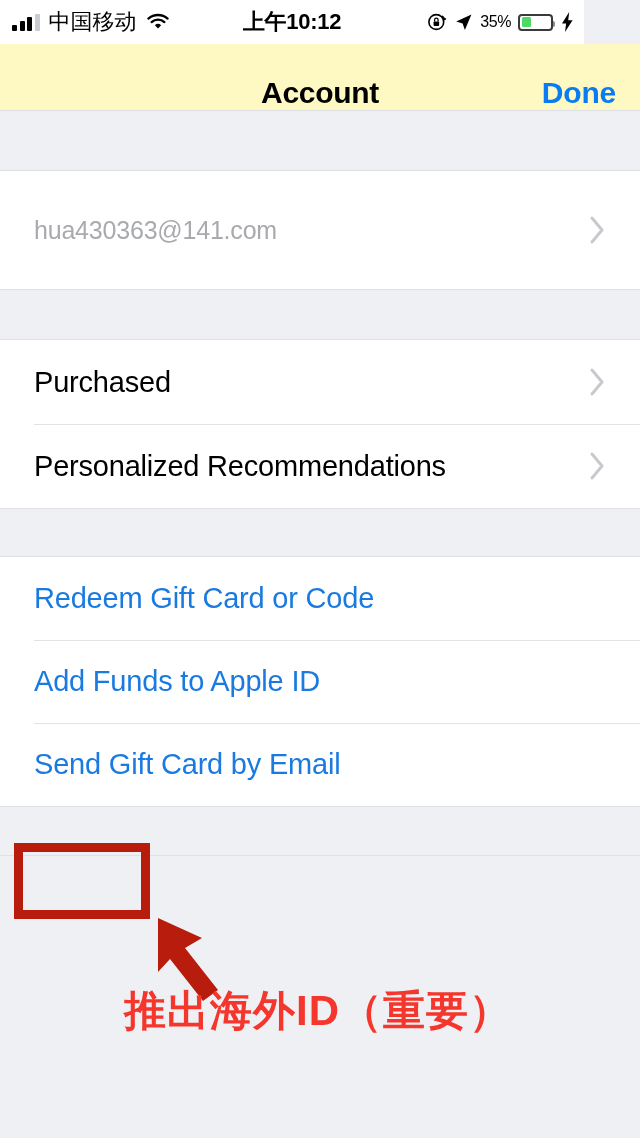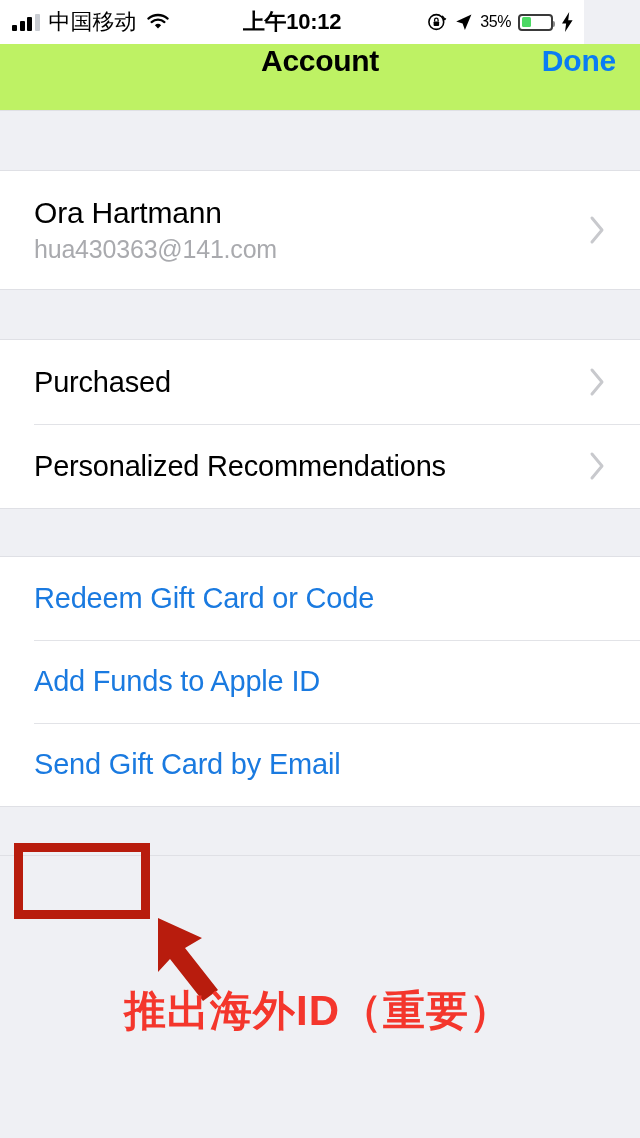--- a/index.html
+++ b/index.html
@@ -117,9 +117,9 @@
     position: relative;
     width: 640px;
     height: 66px;
-    background: #bef264;
-    display: flex;
-    align-items: flex-start;
+    background: #fef9c3;
+    display: flex;
+    align-items: flex-end;
   }
   .nav-title {
     position: absolute;

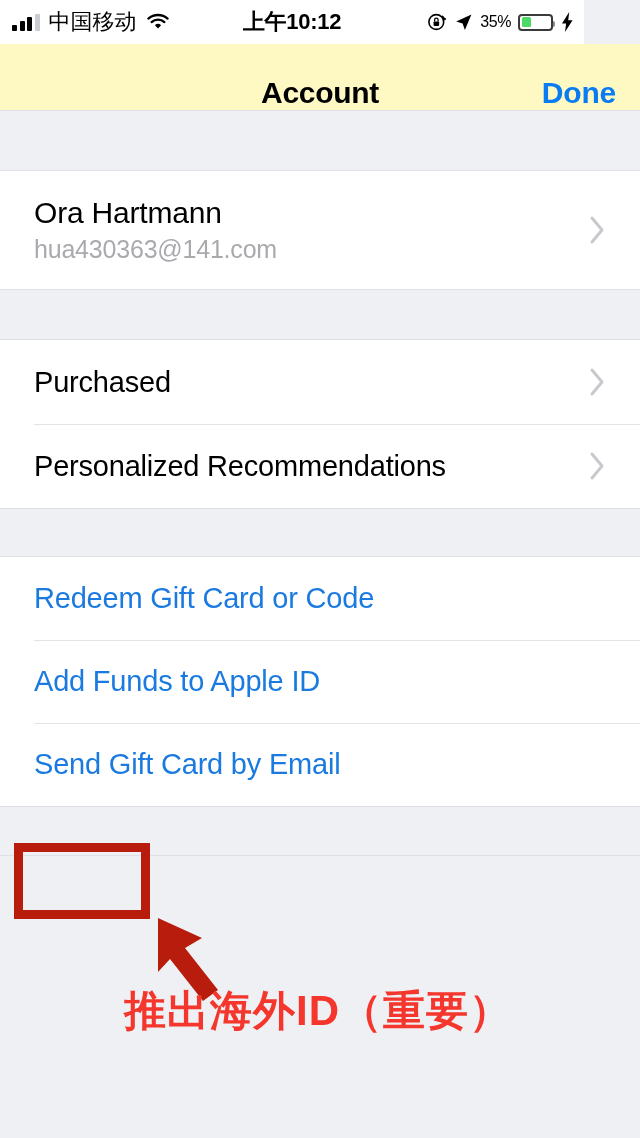--- a/index.html
+++ b/index.html
@@ -302,7 +302,6 @@
   <div class="card">
     <div class="row row-account">
       <span class="row-texts">
-        <span class="name">Ora Hartmann</span>
         <span class="email">hua430363@141.com</span>
       </span>
       <span class="chevron">

